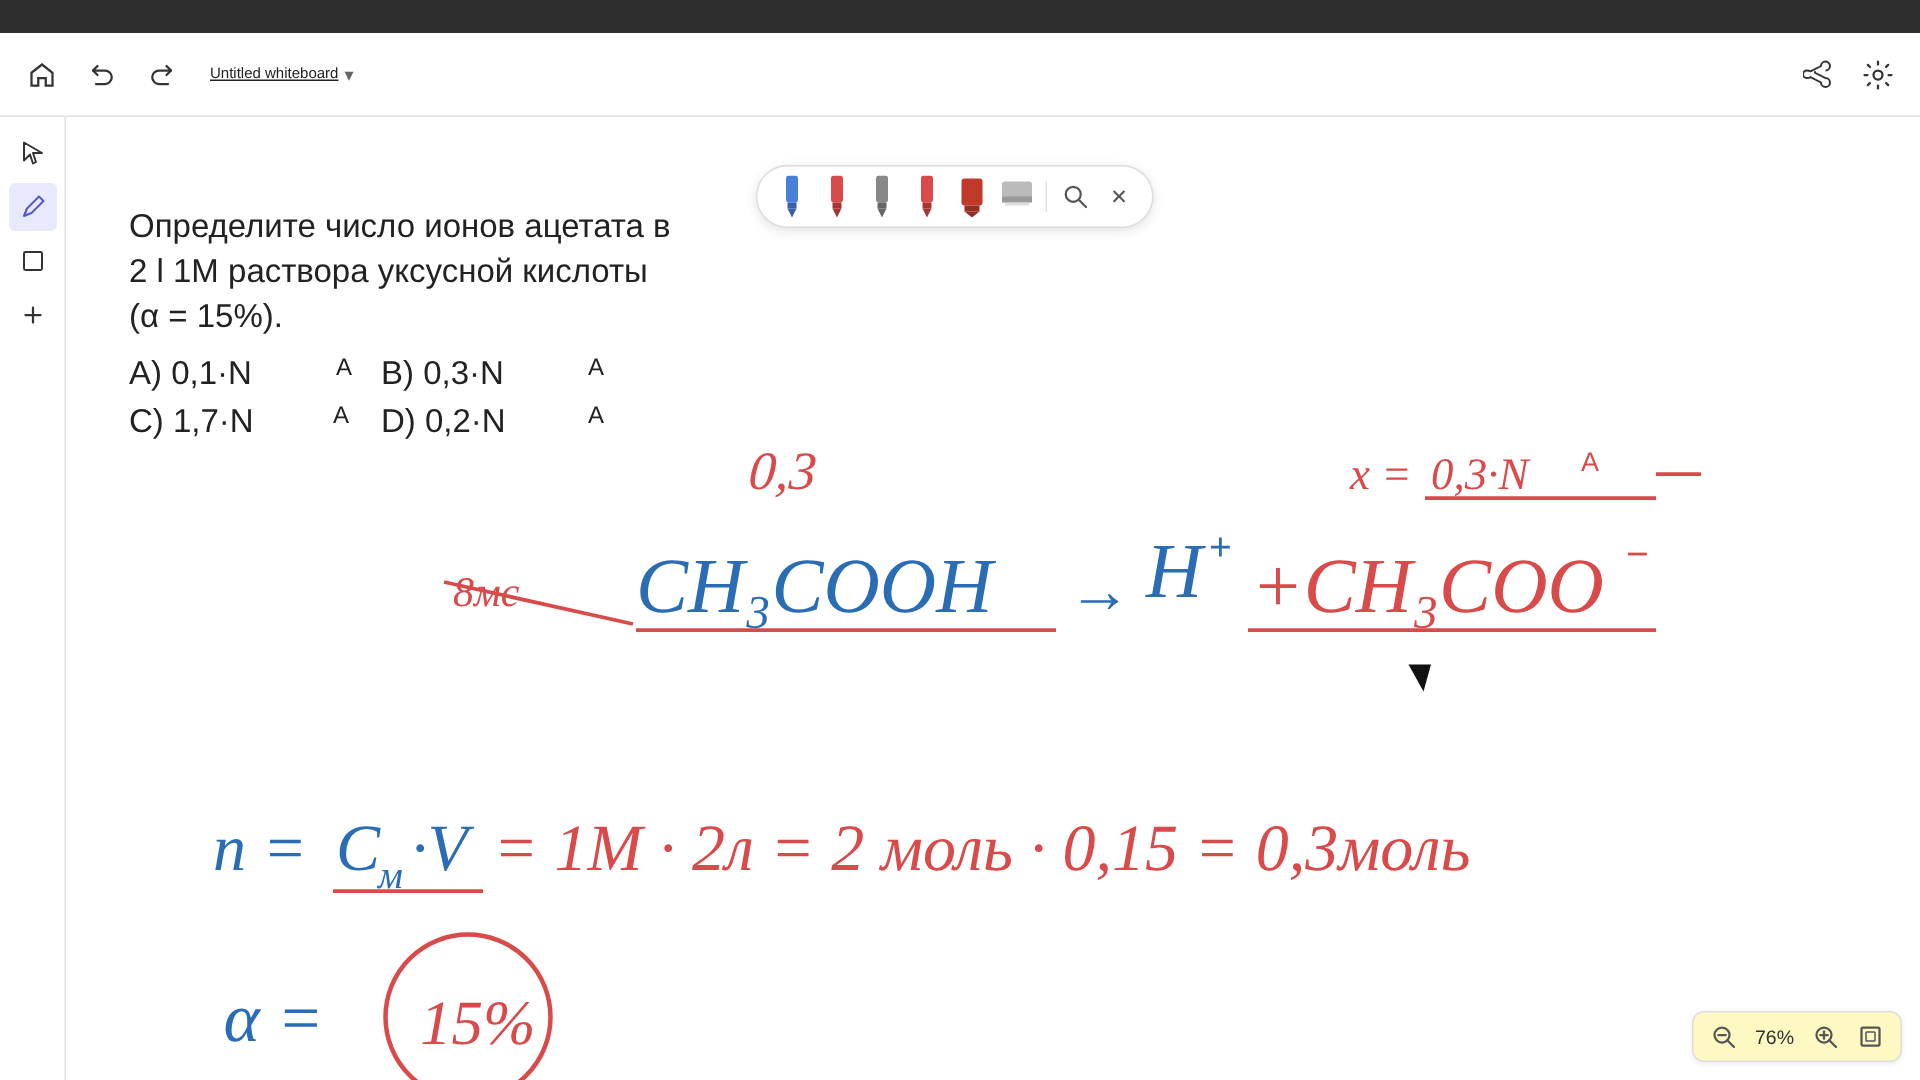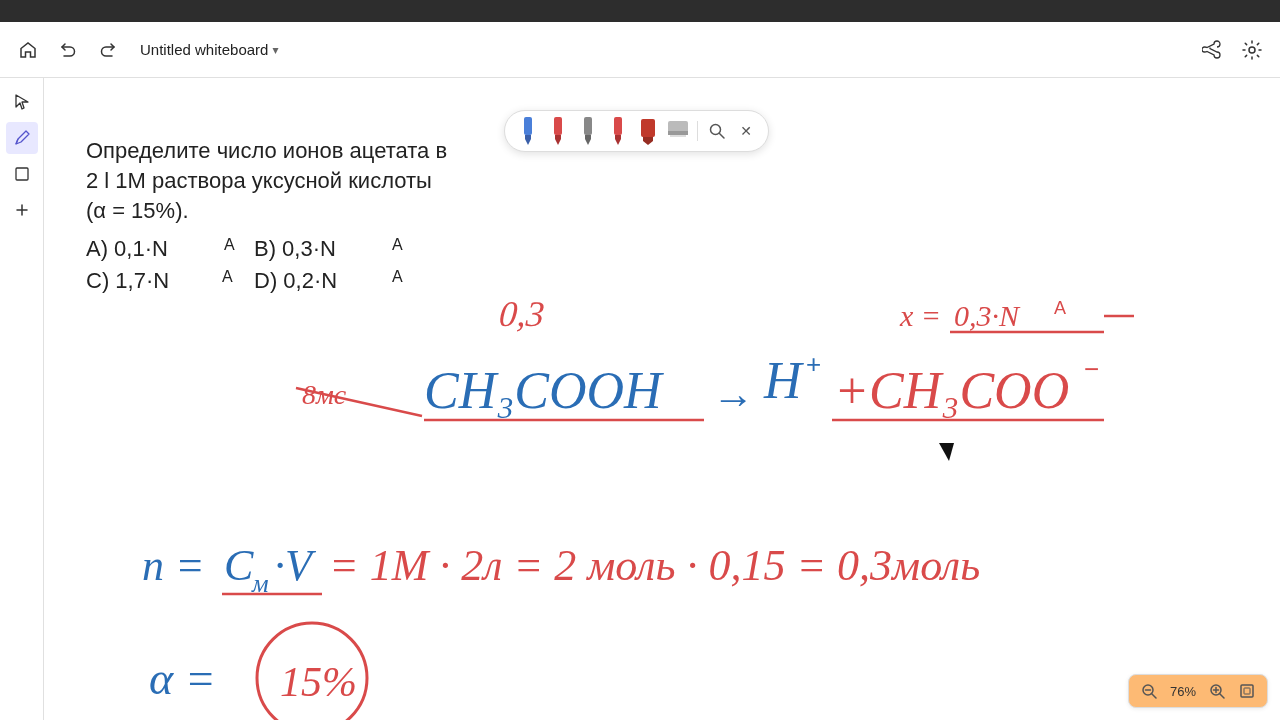--- a/index.html
+++ b/index.html
@@ -48,9 +48,10 @@
       cursor: pointer;
     }
     #title-text {
-      font-size: 15px;
+      font-size: 10px;
       color: #222;
       font-weight: 500;
+      text-decoration: underline;
     }
     #title-chevron {
       font-size: 12px;

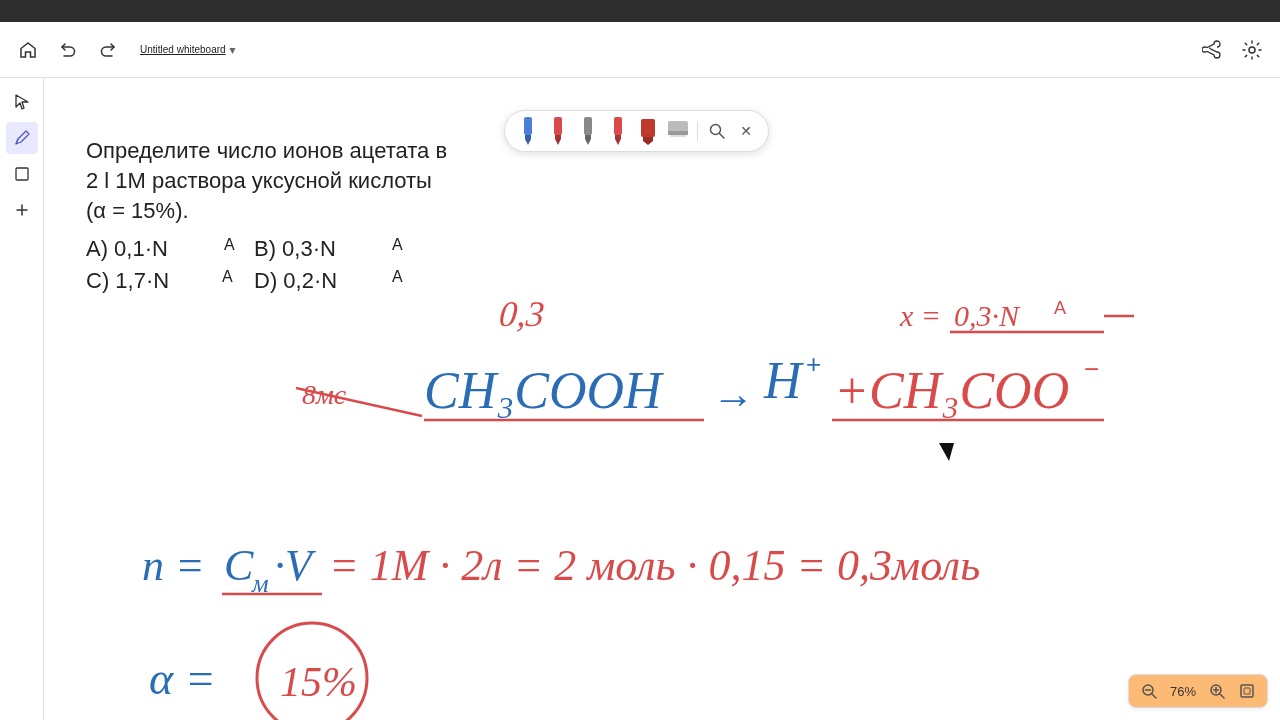--- a/index.html
+++ b/index.html
@@ -164,7 +164,7 @@
       display: flex;
       align-items: center;
       gap: 6px;
-      background: #fdba74;
+      background: #fef9c3;
       border: 1px solid #ddd;
       border-radius: 8px;
       padding: 4px 8px;

